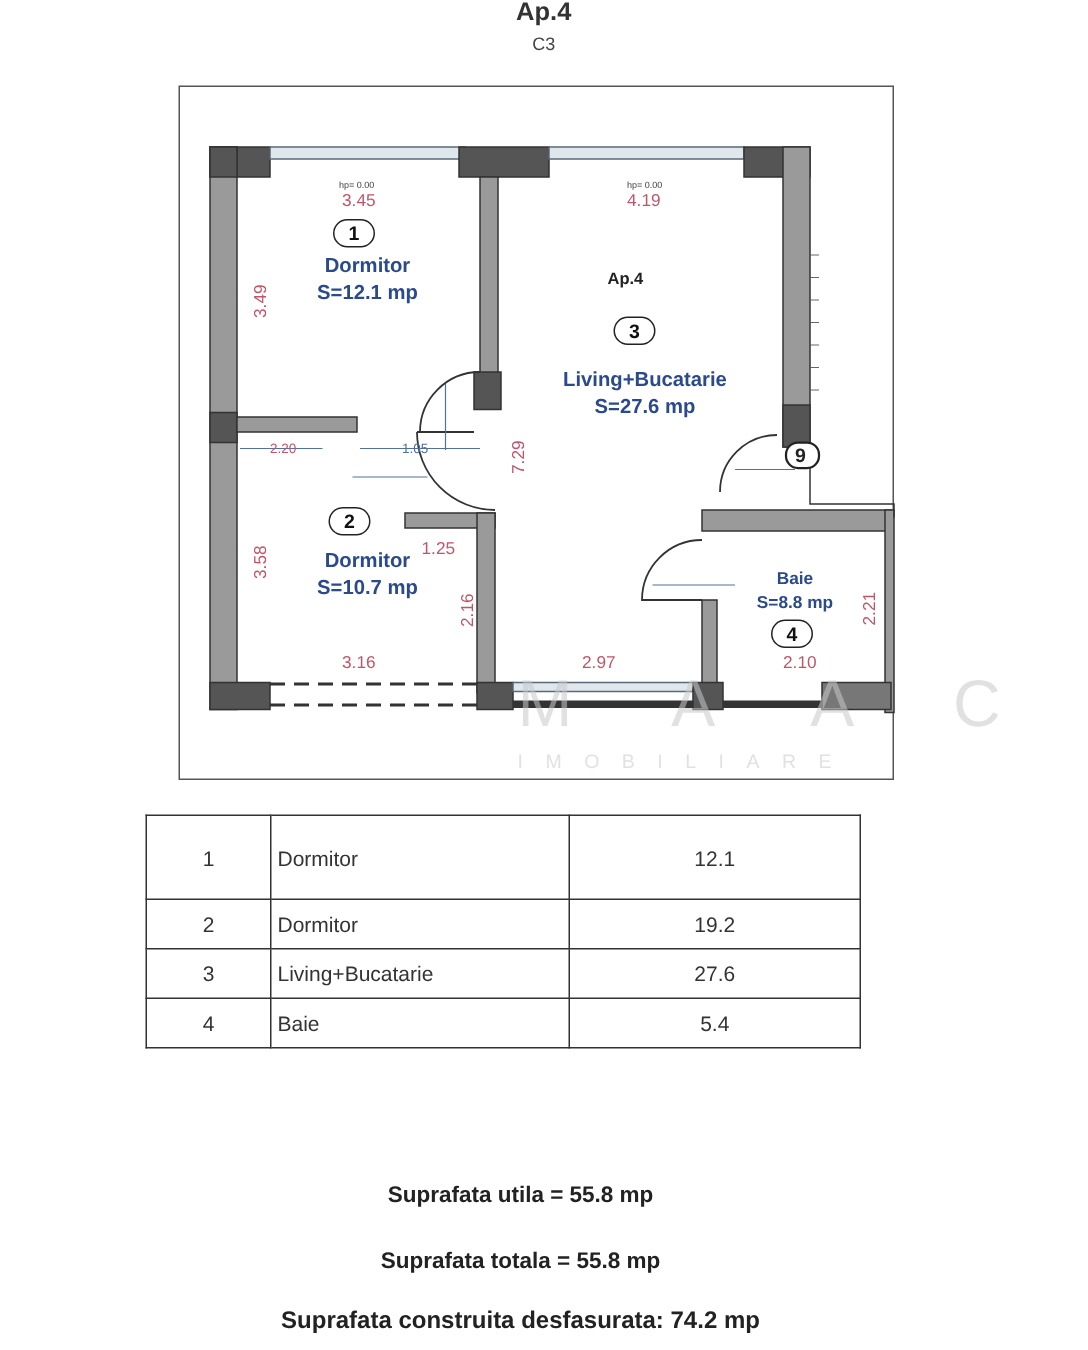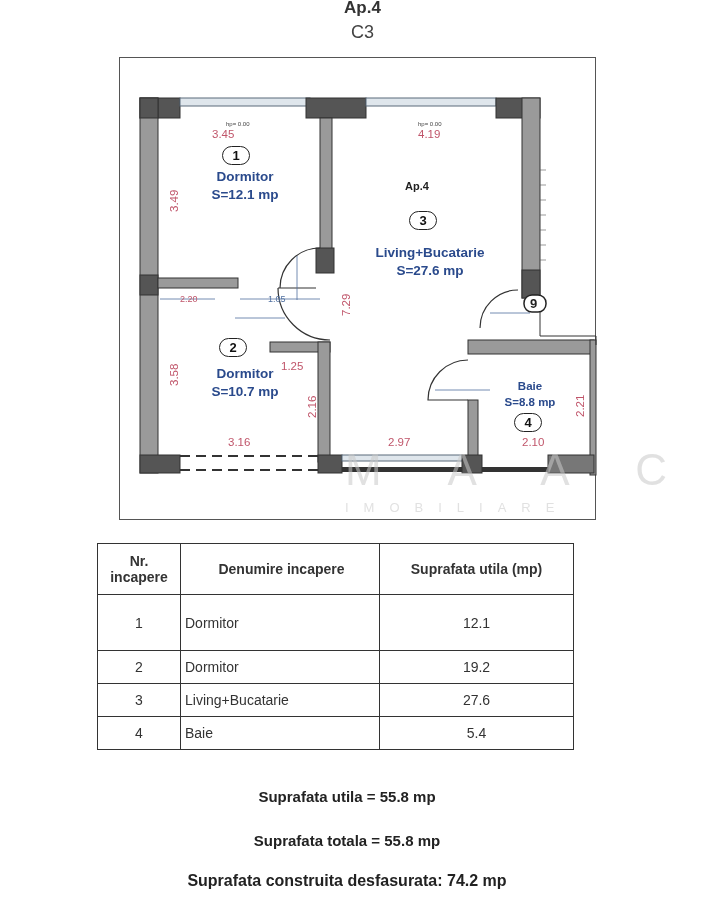--- a/index.html
+++ b/index.html
@@ -7,7 +7,7 @@
   .abs{position:absolute;}
   .title{left:0;width:725px;text-align:center;}
   #t1{top:-2px;font-weight:bold;font-size:17px;color:#333;}
-  #t2{top:22px;font-size:18px;color:#444;}
+  #t2{top:22px;font-size:12px;color:#444;}
   .frame{left:119px;top:57px;width:477px;height:463px;border:1px solid #555;box-sizing:border-box;}
   svg{position:absolute;left:0;top:0;}
   .room-label{color:#2a4a8c;font-weight:bold;font-size:13.5px;text-align:center;line-height:18px;}

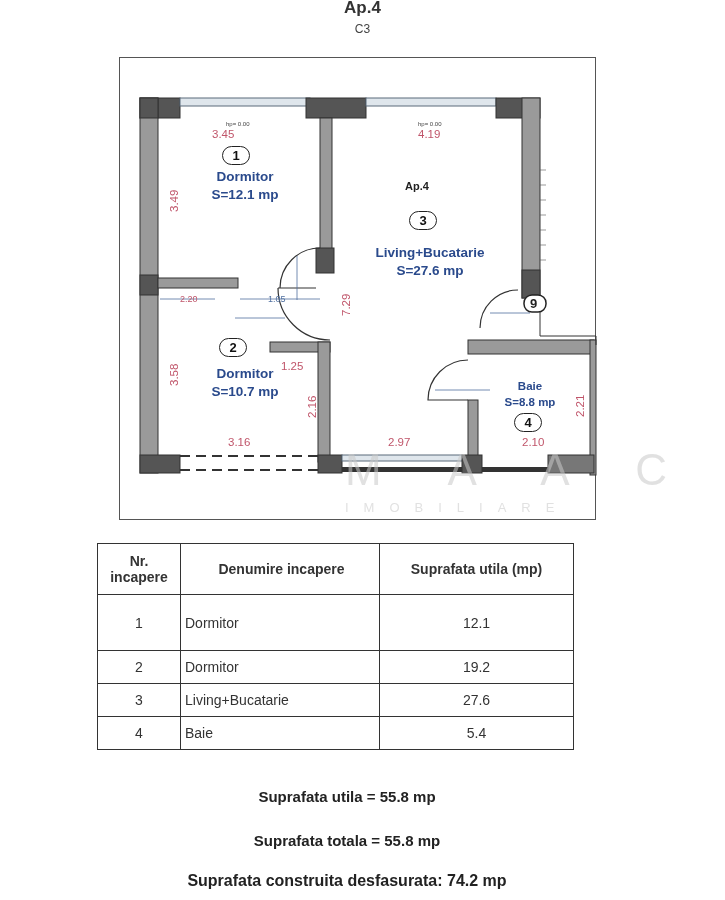--- a/index.html
+++ b/index.html
@@ -113,7 +113,7 @@
 <div class="abs wm2" style="left:345px;top:500px;">IMOBILIARE</div>
 
 <div class="abs small" style="left:226px;top:121px;">hp= 0.00</div>
-<div class="abs dim" style="left:212px;top:128px;">3.45</div>
+<div class="abs dim" style="left:228px;top:128px;">3.45</div>
 <div class="abs dimv" style="left:168px;top:212px;">3.49</div>
 <div class="abs badge" style="left:222px;top:146px;">1</div>
 <div class="abs room-label" style="left:190px;top:168px;width:110px;">

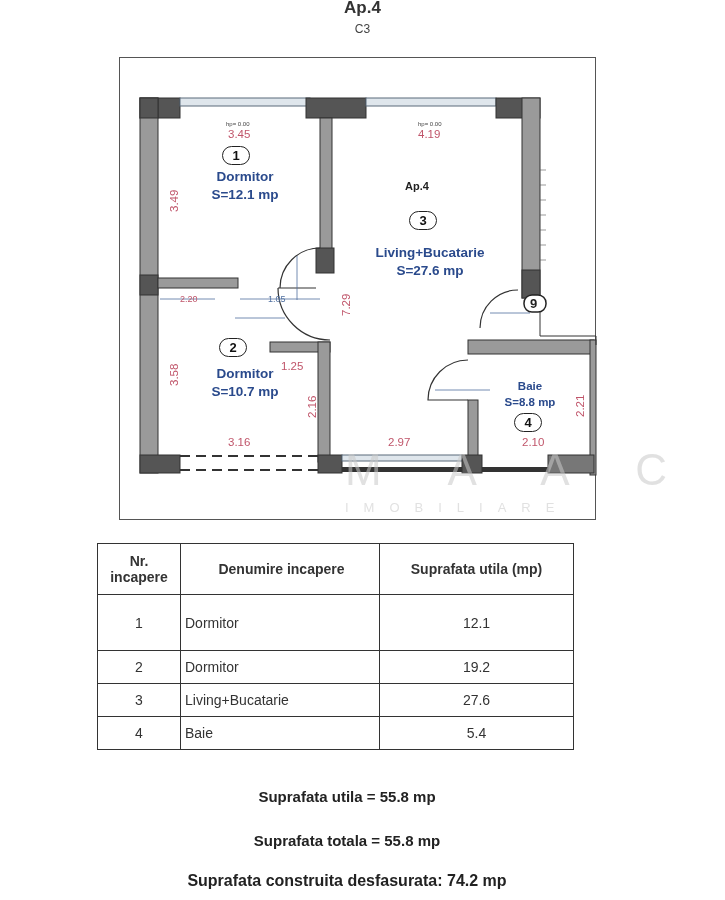--- a/index.html
+++ b/index.html
@@ -156,11 +156,6 @@
 
 <table class="rooms">
   <tbody>
-      <tr>
-    <th class="c1">Nr. incapere</th>
-    <th class="c2" style="text-align:center;">Denumire incapere</th>
-    <th class="c3">Suprafata utila (mp)</th>
-  </tr>
   <tr style="height:56px;">
     <td class="c1">1</td>
     <td class="c2">Dormitor</td>

